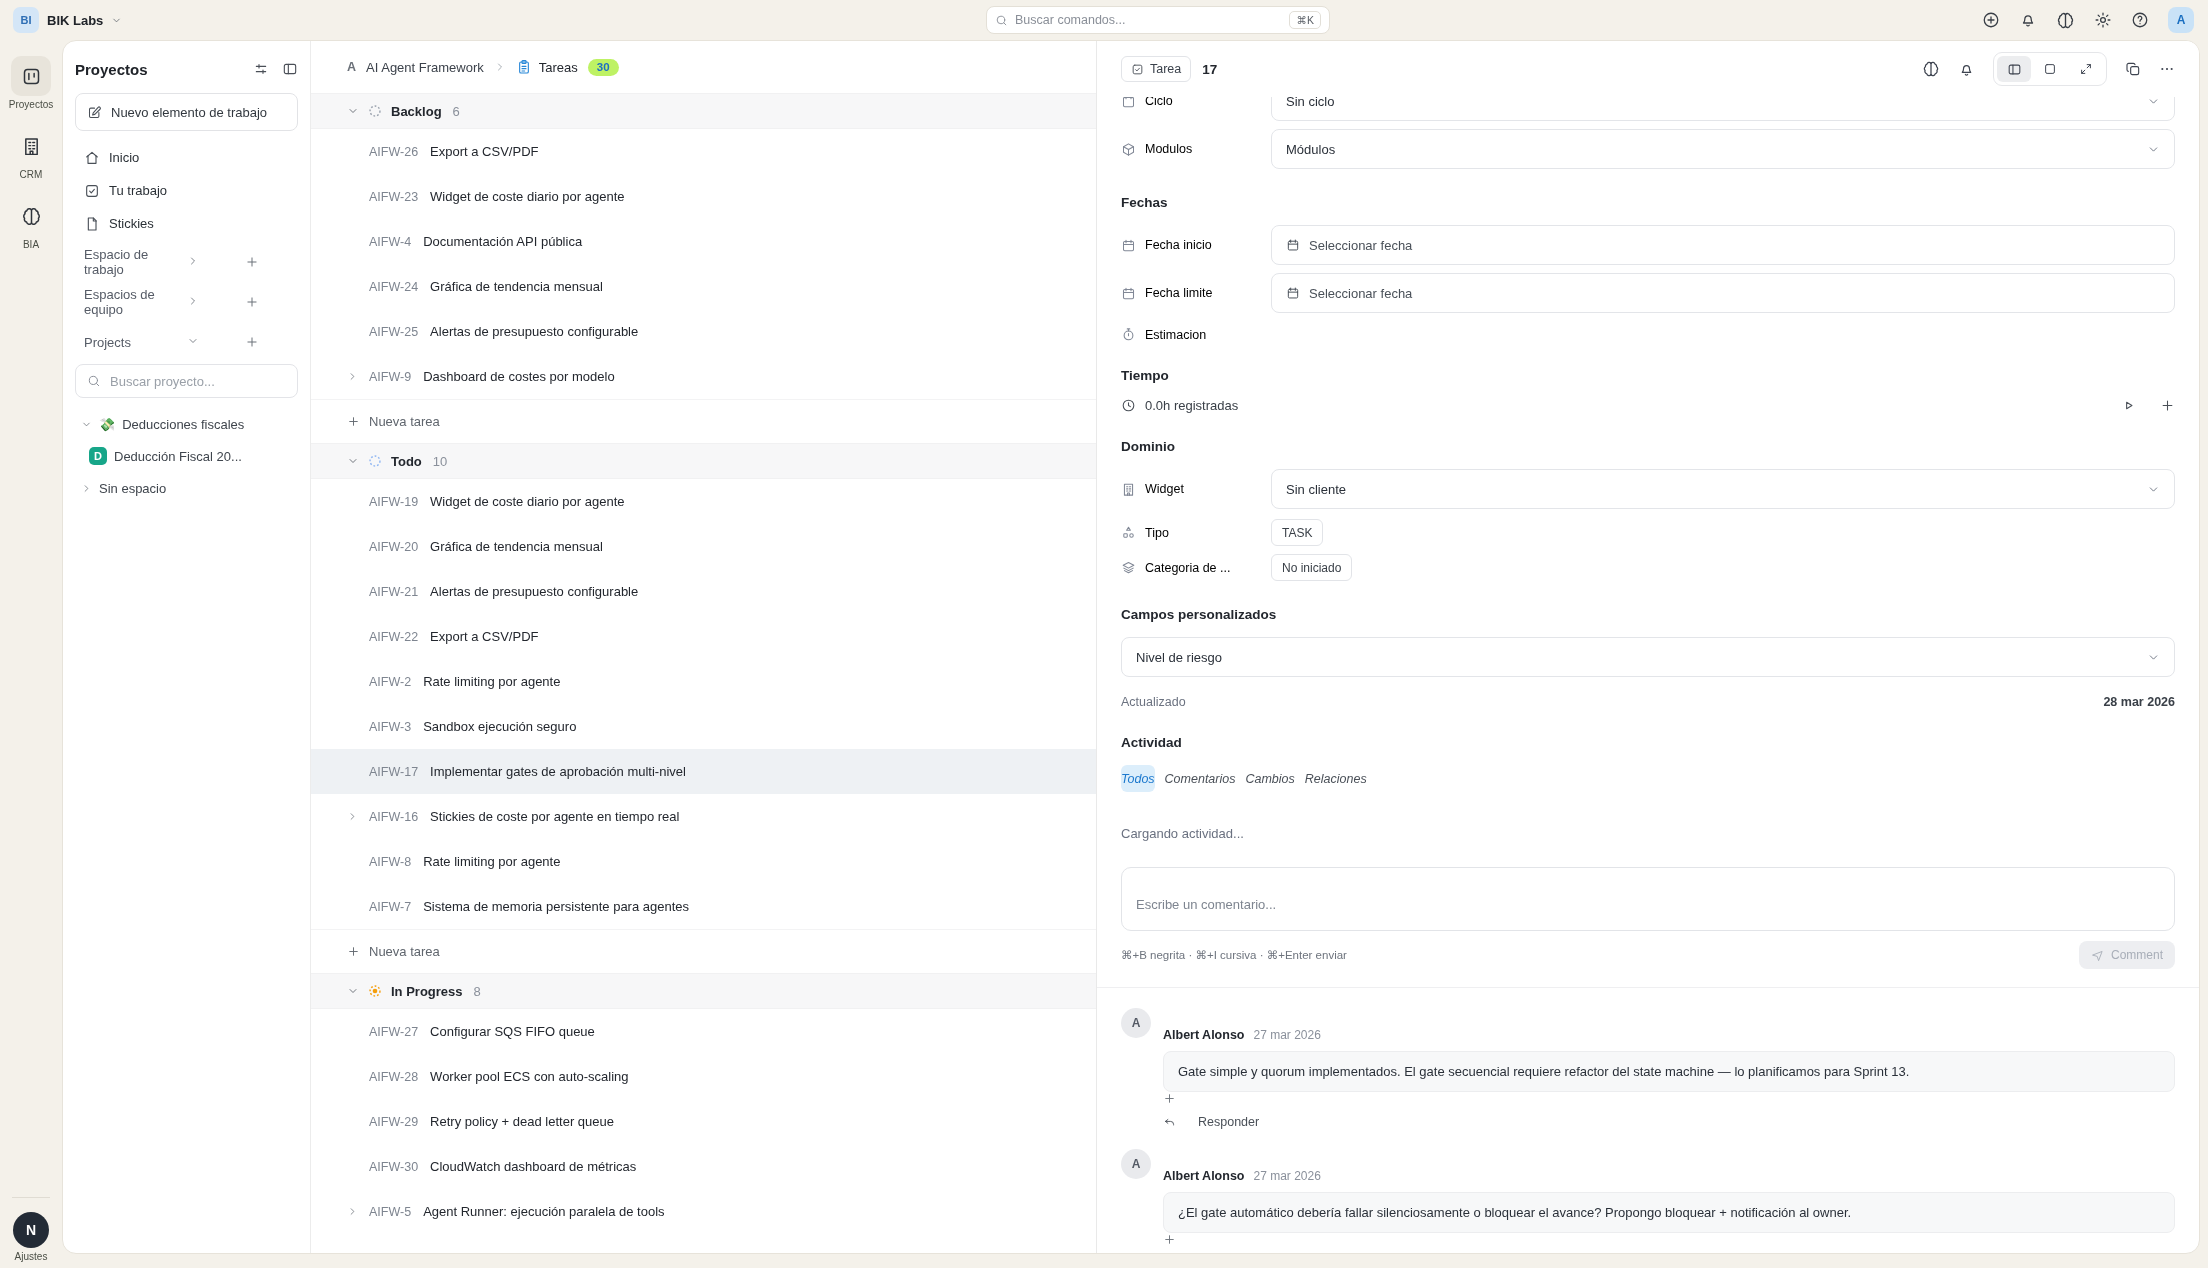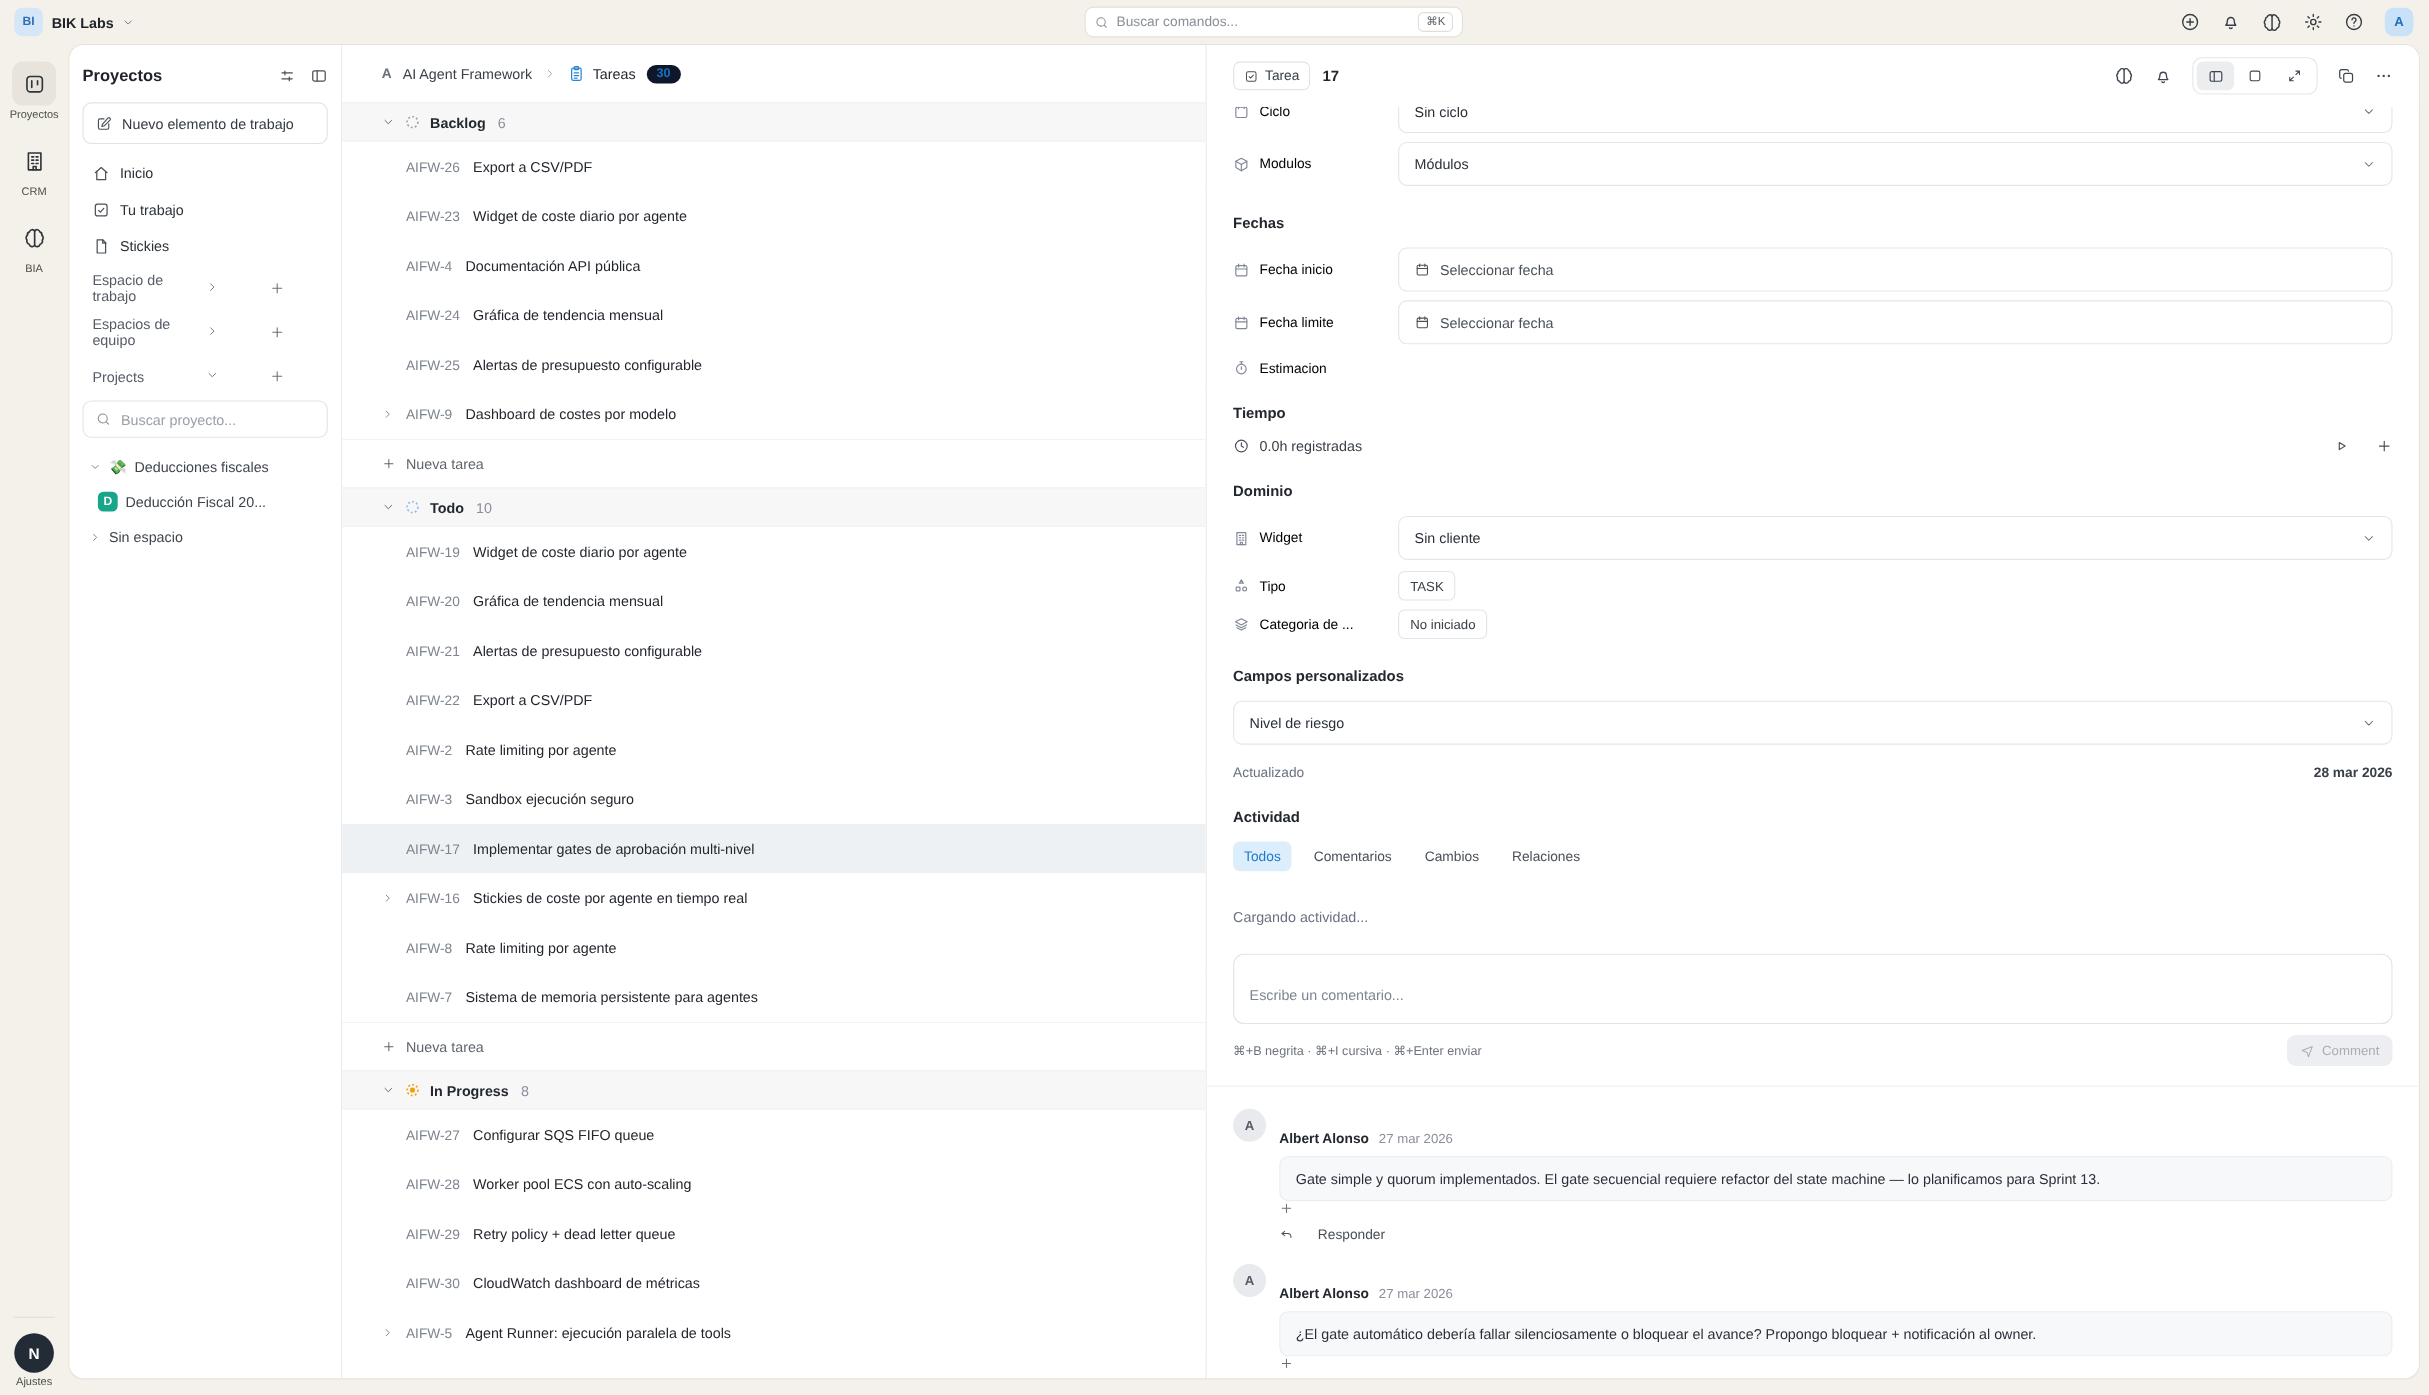--- a/index.html
+++ b/index.html
@@ -78,7 +78,7 @@
   .crumb-name { font-size:13px; color:#3C424B; }
   .crumb-sep { color:#9AA0A8; }
   .crumb-sec { font-size:13px; color:#23272E; font-weight:500; display:flex; align-items:center; gap:7px; }
-  .count-pill { background:#0f172a; color:#1D6FC4; font-size:11.5px; font-weight:600; border-radius:99px; padding:2.5px 9px; }
+  .count-pill { background:#bef264; color:#1D6FC4; font-size:11.5px; font-weight:600; border-radius:99px; padding:2.5px 9px; }
   .group-band { height:36px; background:#F7F7F8; border-top:1px solid #F1F1F2; border-bottom:1px solid #F1F1F2;
     display:flex; align-items:center; gap:9px; padding:0 36px; }
   .group-band .gchev { color:#5A6068; }

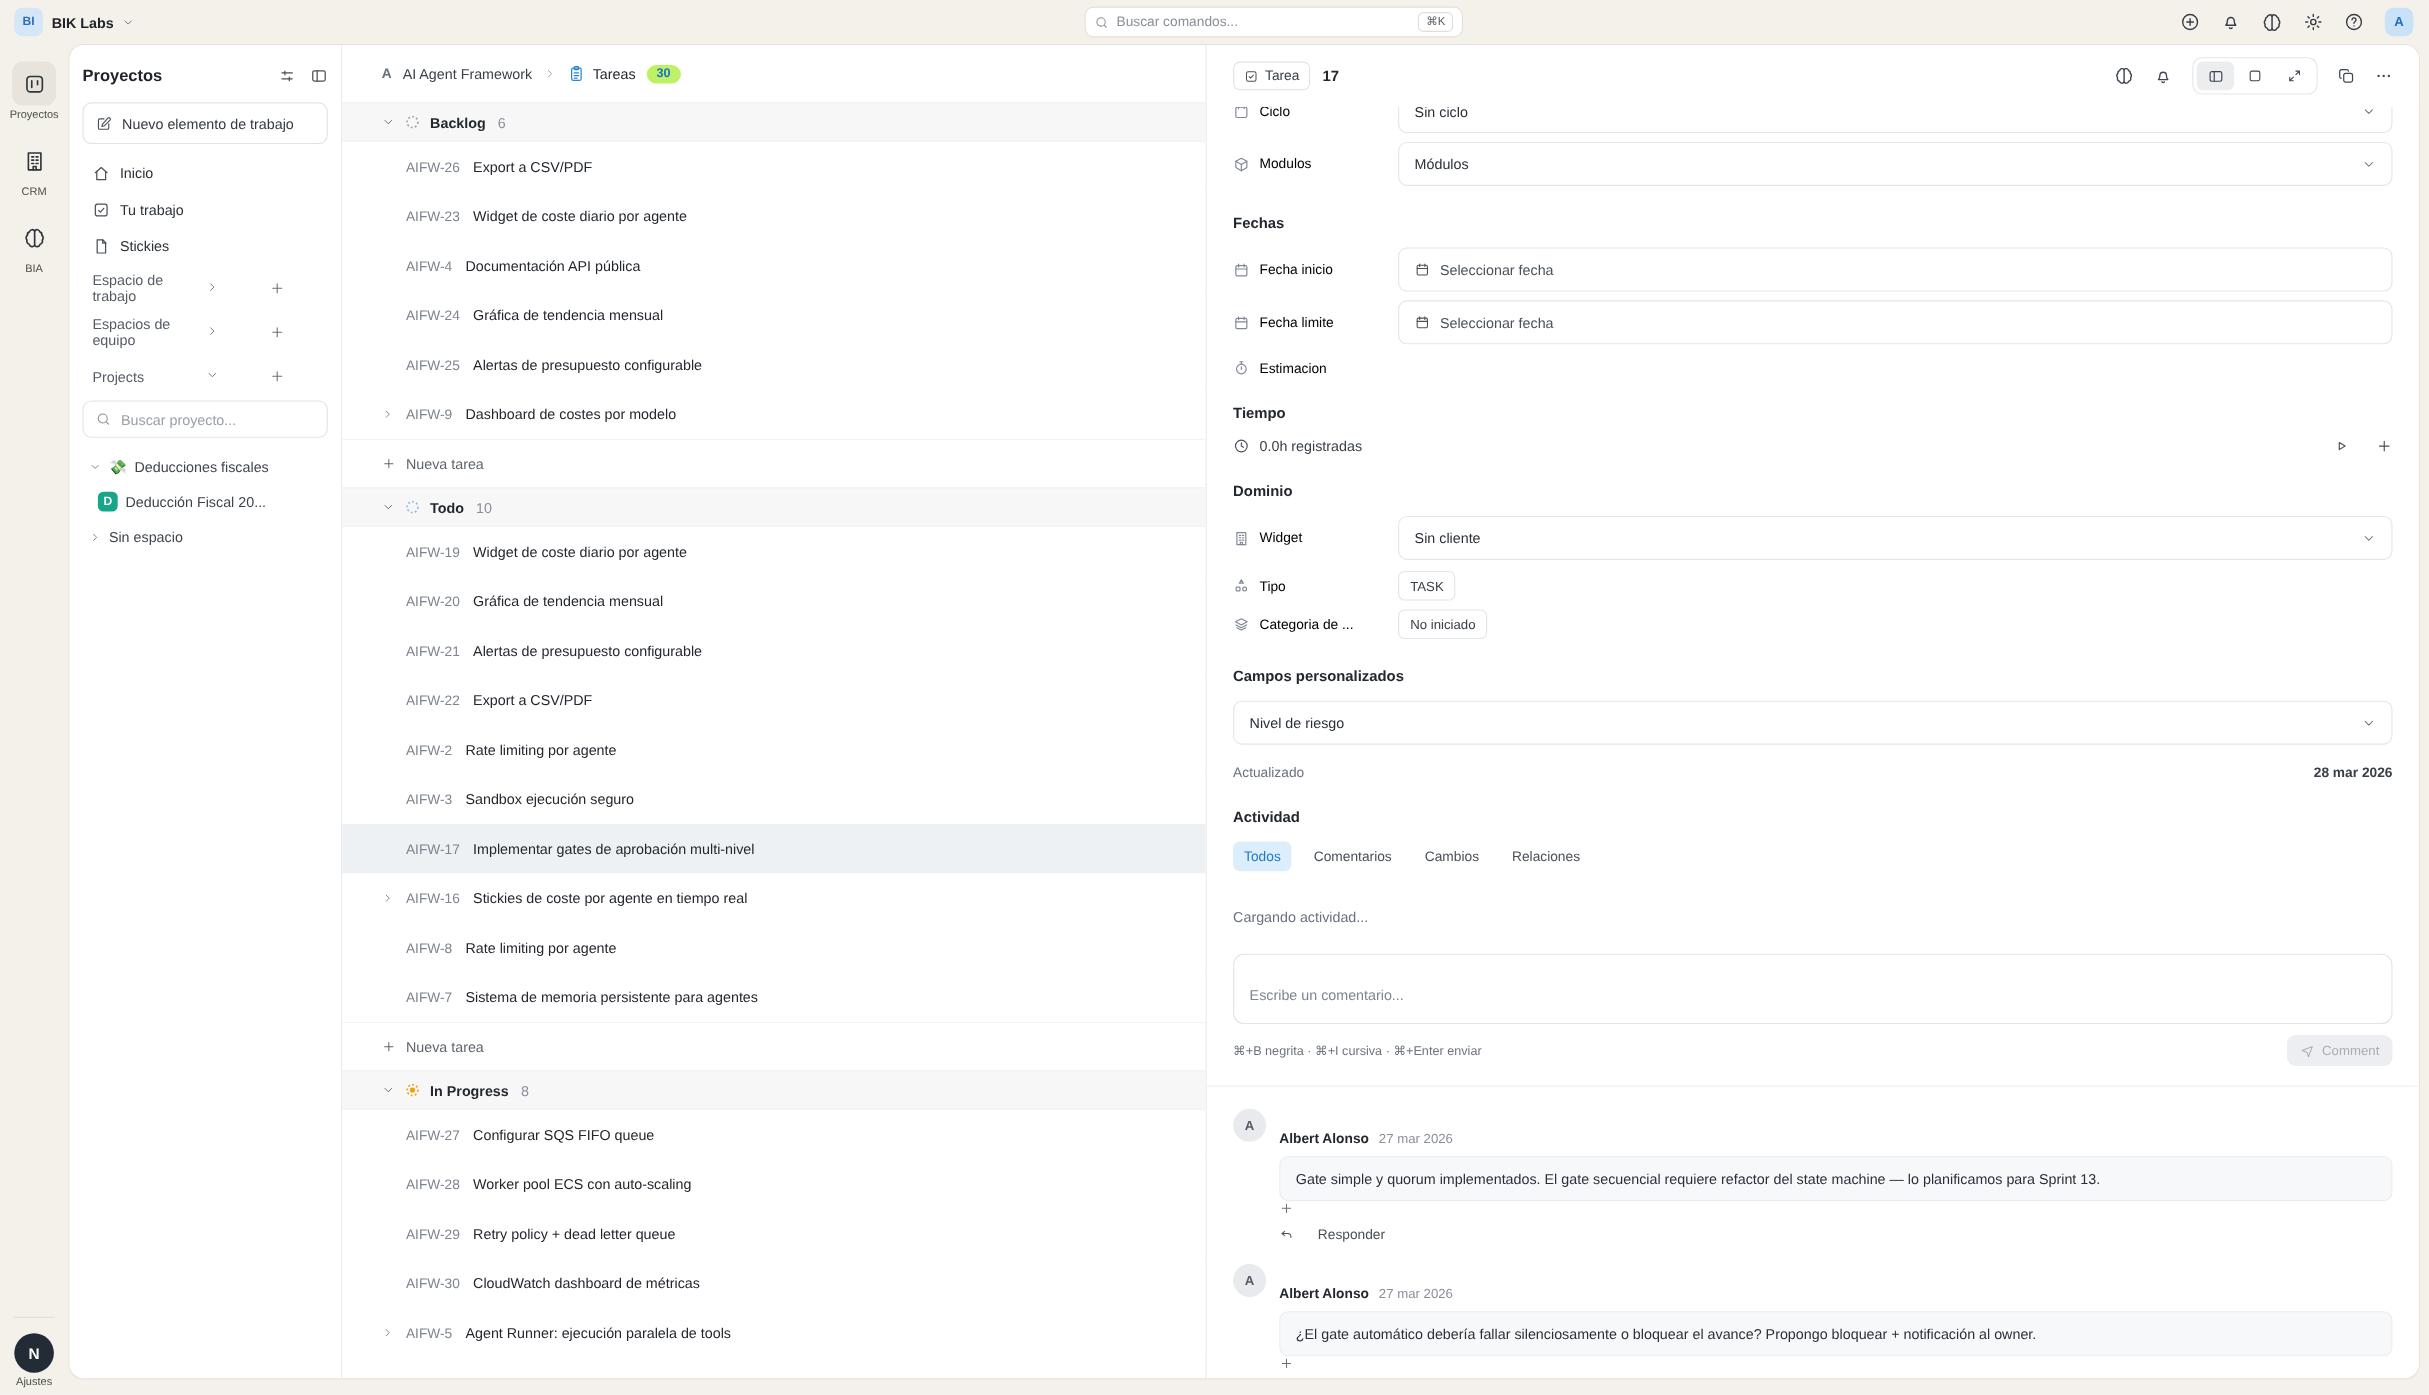--- a/index.html
+++ b/index.html
@@ -120,7 +120,7 @@
   .updated-row { display:flex; margin:18px 24px 0; font-size:12.5px; color:#6B7280; }
   .updated-row b { margin-left:auto; color:#3A4048; font-weight:700; }
   .tabs { display:flex; gap:10px; margin:0 24px; align-items:center; }
-  .tab { height:27px; display:flex; align-items:center; padding:0 10px; border-radius:6px; font-size:12.5px; color:#4A5058; }
+  .tab { height:27px; display:flex; align-items:center; padding:0 0; border-radius:6px; font-size:12.5px; color:#4A5058;font-style:italic; }
   .tab.active { background:#DCEEFB; color:#1D79CE; font-weight:500; }
   .loading { margin:34px 24px 0; font-size:13px; color:#6A7180; }
   .composer { margin:26px 24px 0; border:1px solid #E2E4E8; border-radius:10px; height:64px; padding:11px 14px; }

